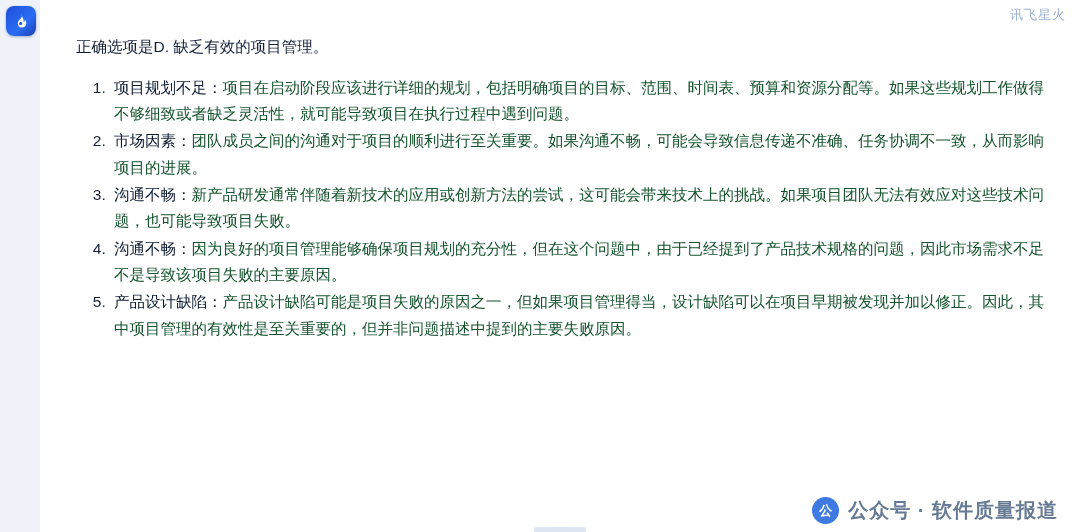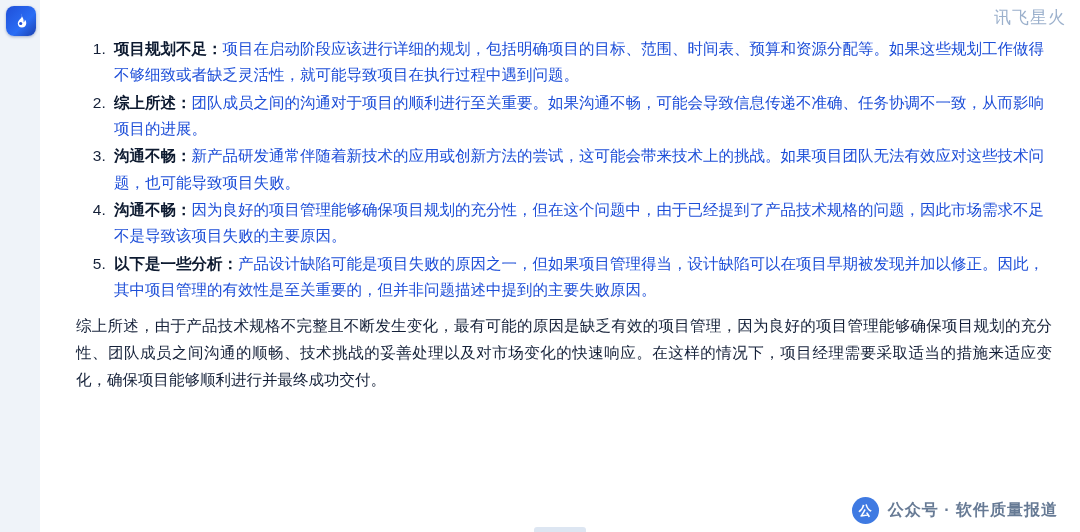--- a/index.html
+++ b/index.html
@@ -59,7 +59,7 @@
     position: absolute;
     right: 14px;
     top: 6px;
-    font-size: 17px;
+    font-size: 13px;
     color: #9bb0cc;
     letter-spacing: 1px;
   }

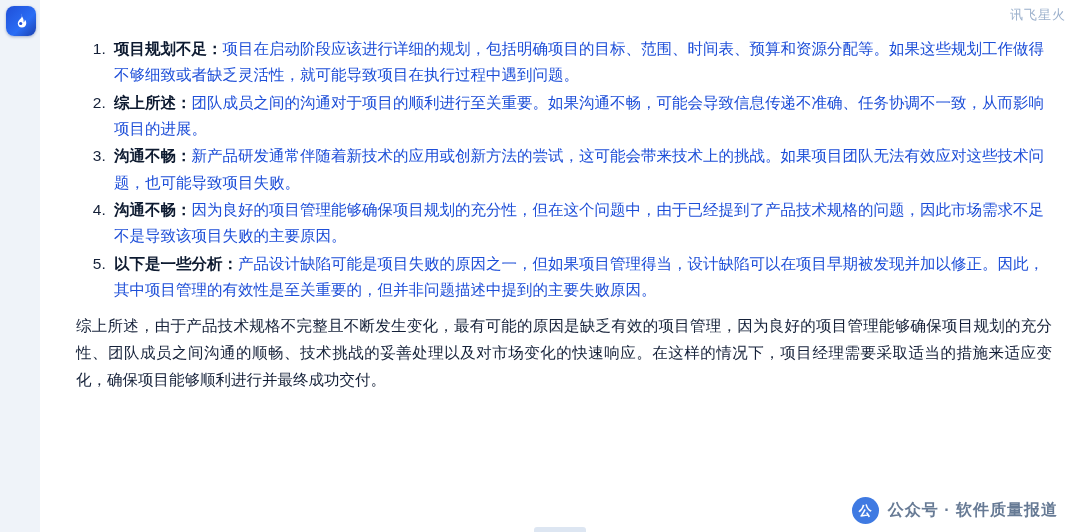--- a/index.html
+++ b/index.html
@@ -162,6 +162,7 @@
 
     <div class="doc">
 
+      <p class="para first">正确选项是D. 缺乏有效的项目管理。</p>
 
 
       <ol class="items">

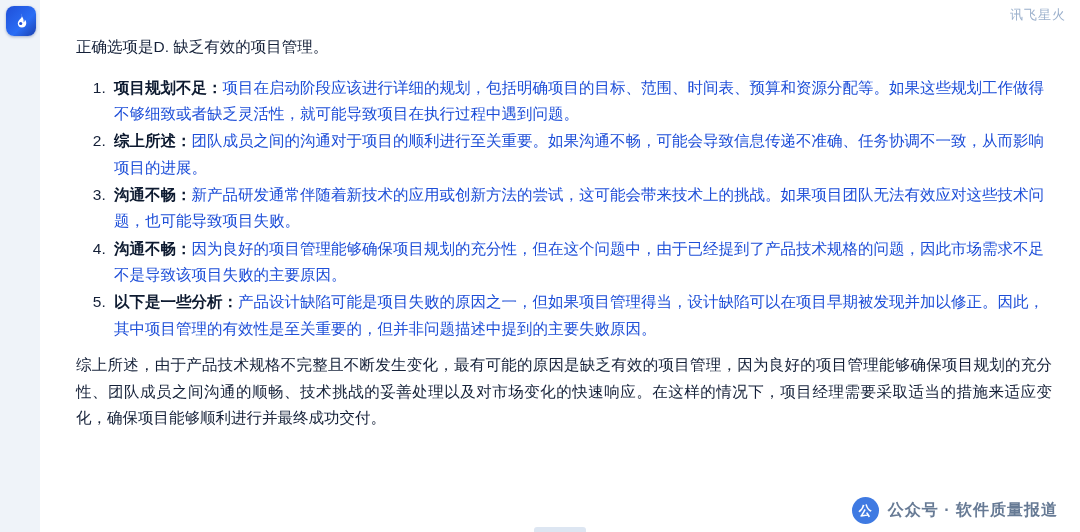--- a/index.html
+++ b/index.html
@@ -96,7 +96,7 @@
     color: #142038;
   }
   .item-title {
-    font-weight: bold;
+    font-weight: normal;
     color: #0d1a30;
     margin-top: 29px;
   }

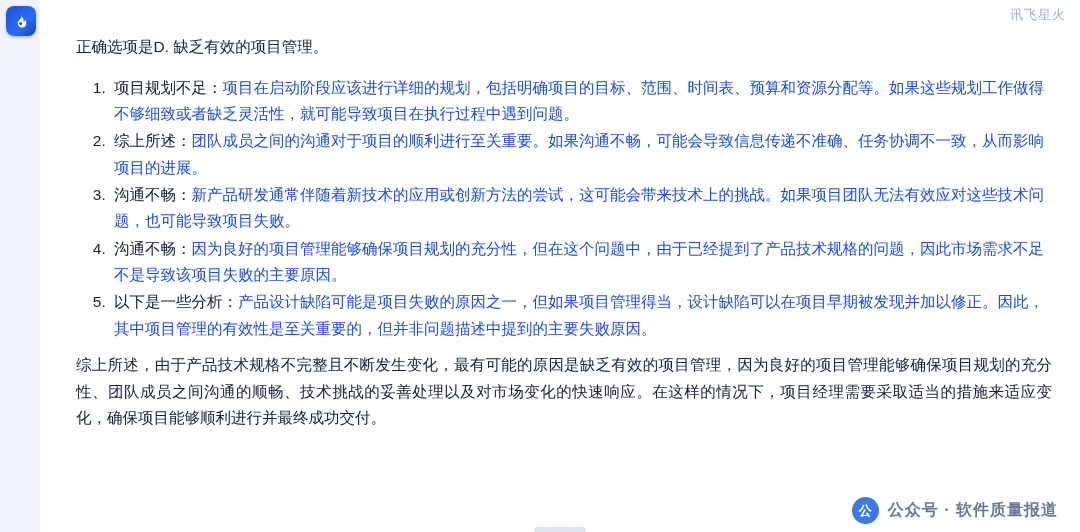--- a/index.html
+++ b/index.html
@@ -100,7 +100,7 @@
     color: #0d1a30;
     margin-top: 29px;
   }
-  .item-body { color: #1d4ed8; }
+  .item-body { color: #14532d; }
 
   
   .watermark {

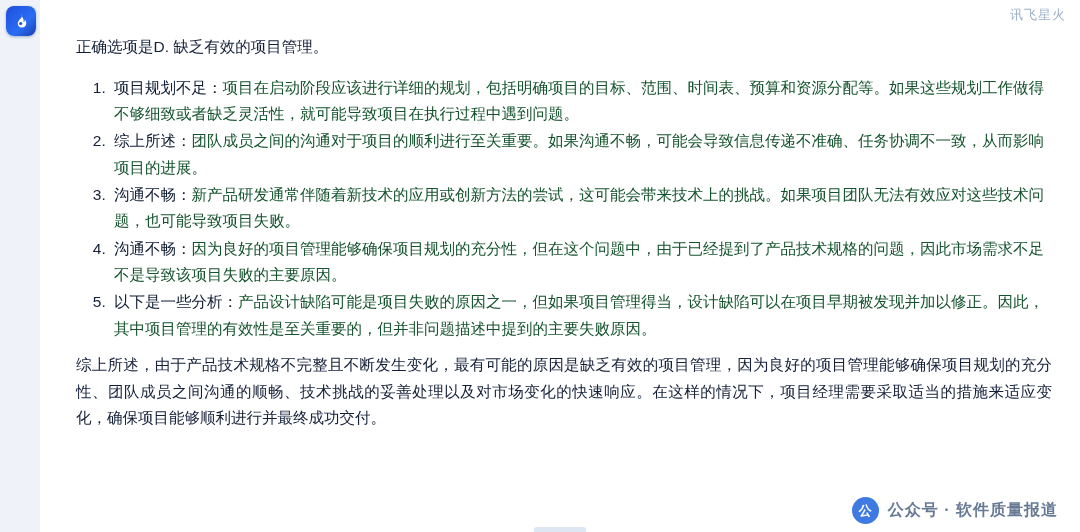--- a/index.html
+++ b/index.html
@@ -170,7 +170,7 @@
           <span class="item-title">项目规划不足：</span><span class="item-body">项目在启动阶段应该进行详细的规划，包括明确项目的目标、范围、时间表、预算和资源分配等。如果这些规划工作做得不够细致或者缺乏灵活性，就可能导致项目在执行过程中遇到问题。</span>
         </li>
         <li>
-          <span class="item-title">综上所述：</span><span class="item-body">团队成员之间的沟通对于项目的顺利进行至关重要。如果沟通不畅，可能会导致信息传递不准确、任务协调不一致，从而影响项目的进展。</span>
+          <span class="item-title">市场因素：</span><span class="item-body">团队成员之间的沟通对于项目的顺利进行至关重要。如果沟通不畅，可能会导致信息传递不准确、任务协调不一致，从而影响项目的进展。</span>
         </li>
         <li>
           <span class="item-title">沟通不畅：</span><span class="item-body">新产品研发通常伴随着新技术的应用或创新方法的尝试，这可能会带来技术上的挑战。如果项目团队无法有效应对这些技术问题，也可能导致项目失败。</span>

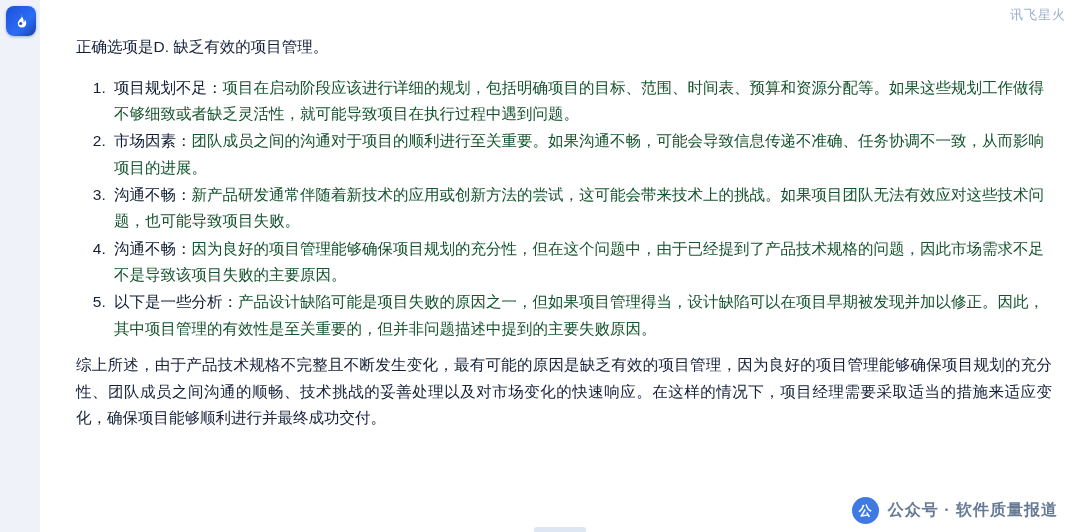--- a/index.html
+++ b/index.html
@@ -179,7 +179,7 @@
           <span class="item-title">沟通不畅：</span><span class="item-body">因为良好的项目管理能够确保项目规划的充分性，但在这个问题中，由于已经提到了产品技术规格的问题，因此市场需求不足不是导致该项目失败的主要原因。</span>
         </li>
         <li>
-          <span class="item-title">以下是一些分析：</span><span class="item-body">产品设计缺陷可能是项目失败的原因之一，但如果项目管理得当，设计缺陷可以在项目早期被发现并加以修正。因此，其中项目管理的有效性是至关重要的，但并非问题描述中提到的主要失败原因。</span>
+          <span class="item-title">产品设计缺陷：</span><span class="item-body">产品设计缺陷可能是项目失败的原因之一，但如果项目管理得当，设计缺陷可以在项目早期被发现并加以修正。因此，其中项目管理的有效性是至关重要的，但并非问题描述中提到的主要失败原因。</span>
         </li>
       </ol>
 

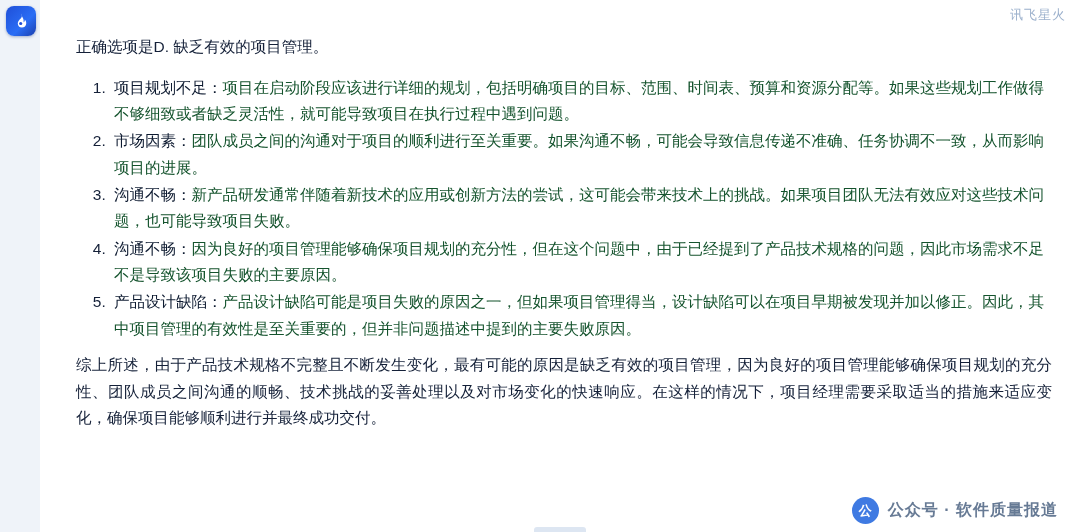--- a/index.html
+++ b/index.html
@@ -183,7 +183,6 @@
         </li>
       </ol>
 
-      <p class="para">综上所述，由于产品技术规格不完整且不断发生变化，最有可能的原因是缺乏有效的项目管理，因为良好的项目管理能够确保项目规划的充分性、团队成员之间沟通的顺畅、技术挑战的妥善处理以及对市场变化的快速响应。在这样的情况下，项目经理需要采取适当的措施来适应变化，确保项目能够顺利进行并最终成功交付。</p>
 
     </div>
 

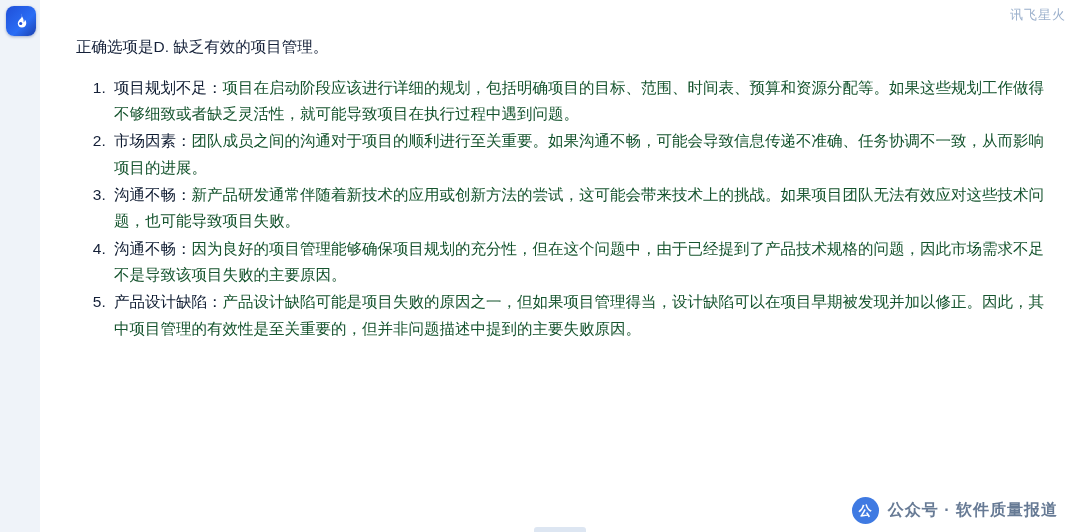--- a/index.html
+++ b/index.html
@@ -125,7 +125,7 @@
     font-weight: bold;
   }
   .wm-text {
-    font-size: 16px;
+    font-size: 20px;
     font-weight: bold;
     color: #5a6f8c;
     letter-spacing: 1px;

